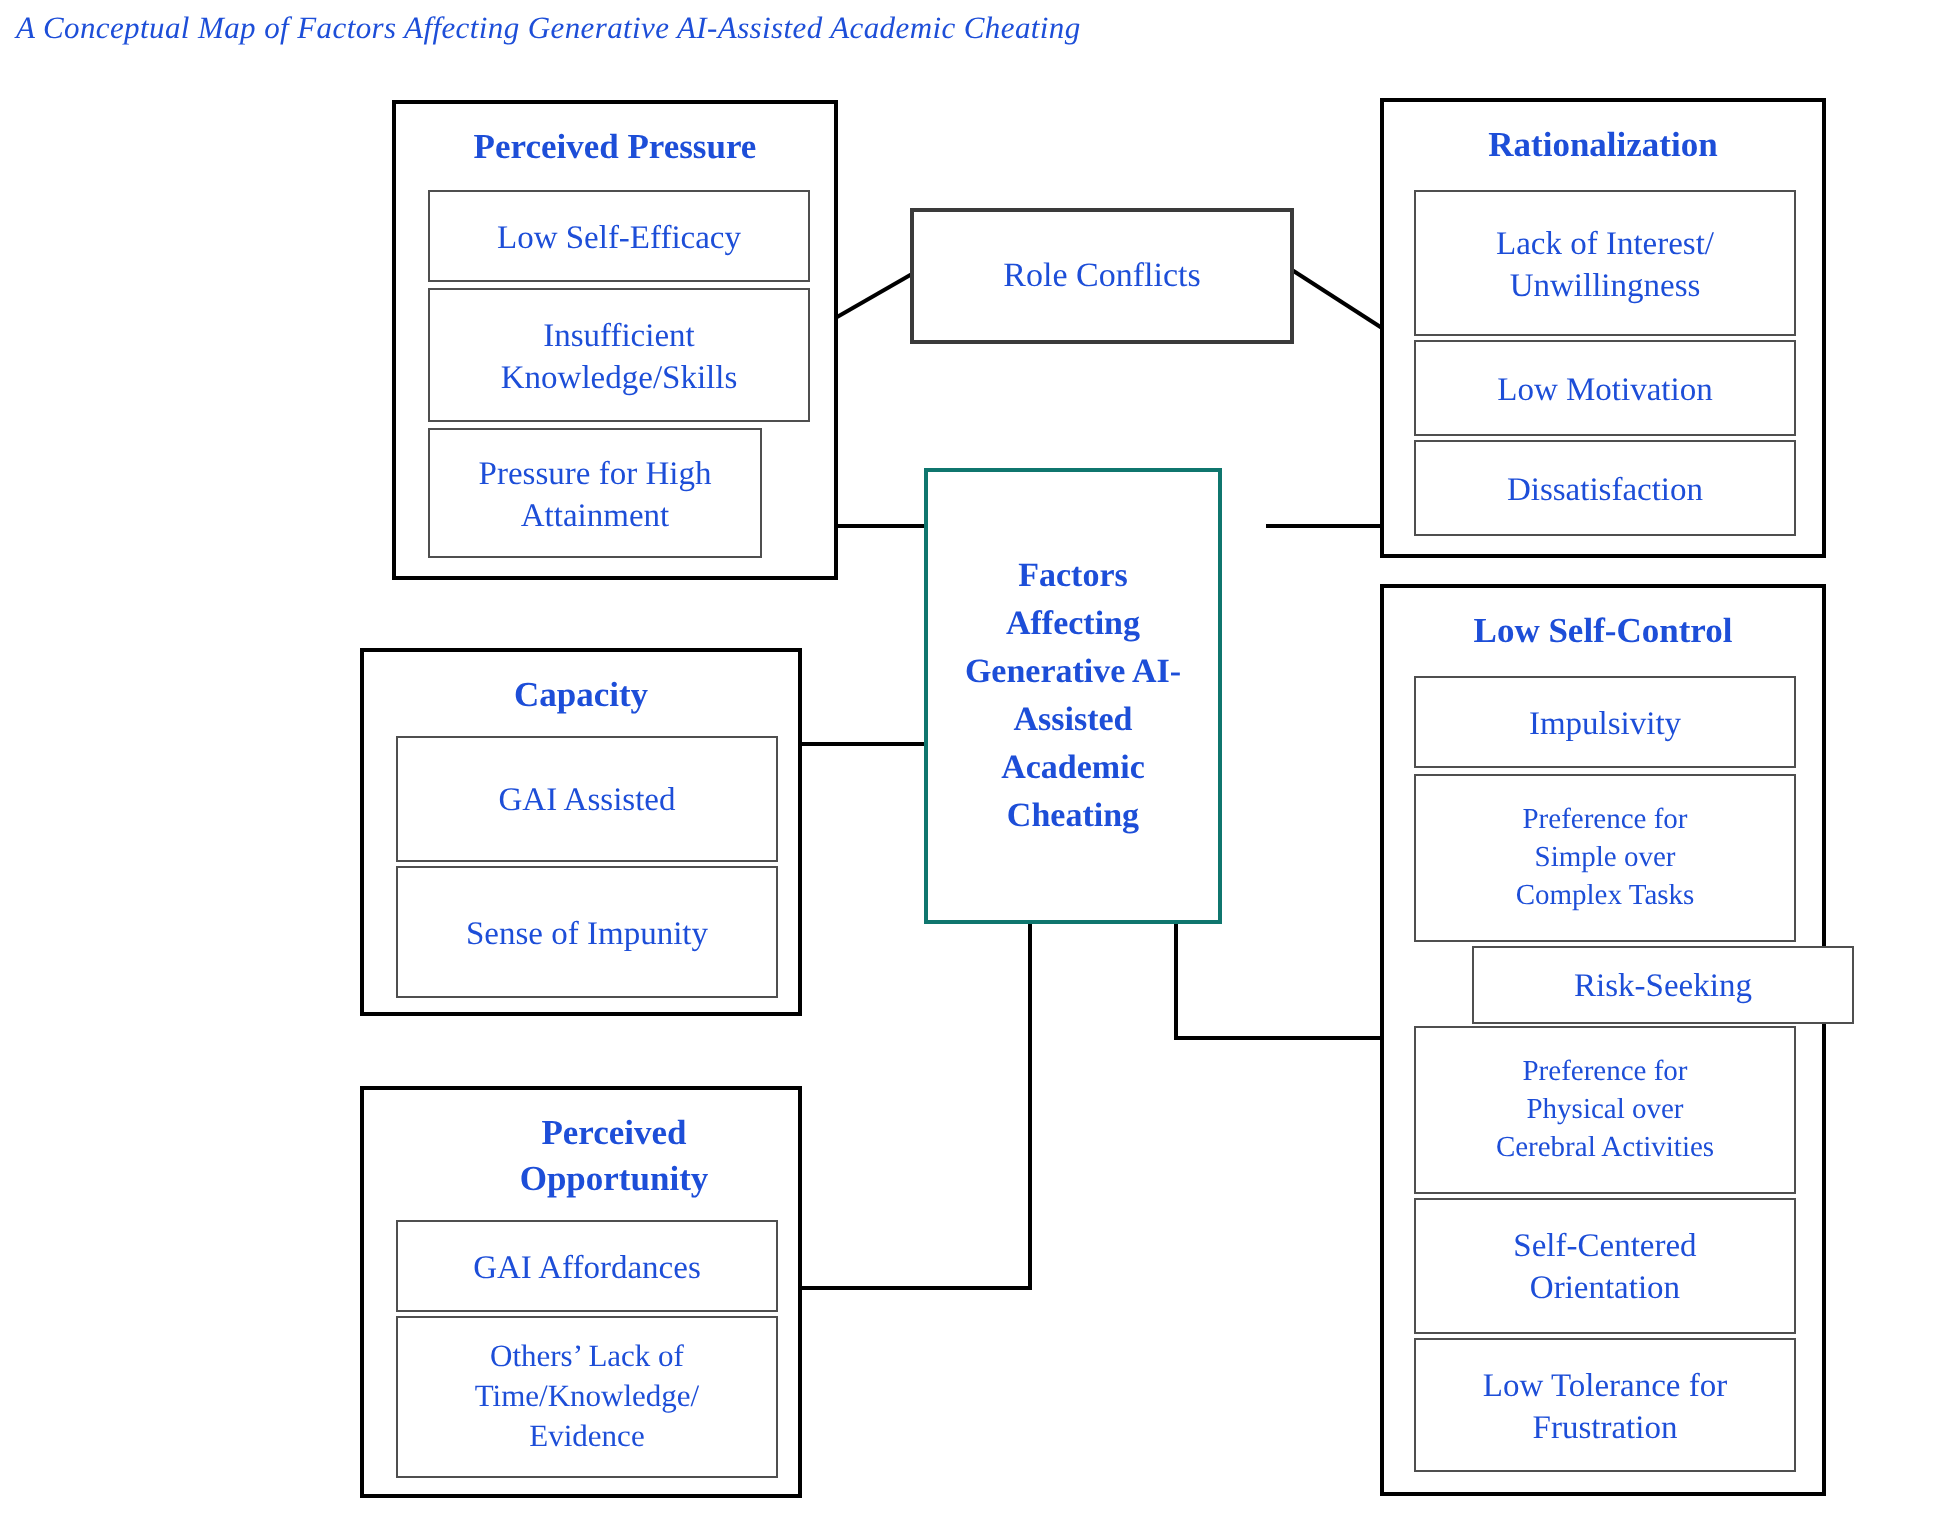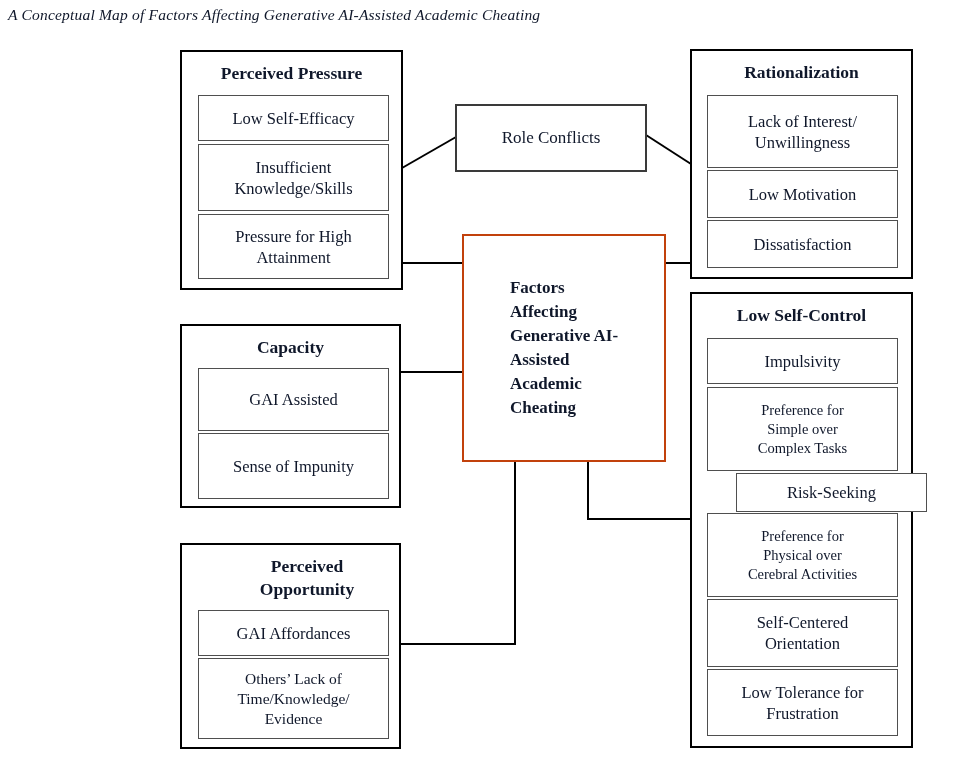--- a/index.html
+++ b/index.html
@@ -5,7 +5,7 @@
   html,body { margin:0; padding:0; background:#ffffff; }
   .canvas {
     position:relative; width:967px; height:769px; background:#ffffff;
-    font-family:"Liberation Serif", serif; color:#0f172a;
+    font-family:"Liberation Serif", serif; color:#1d4ed8;
   }
   .doc-title {
     position:absolute; left:8px; top:6px;

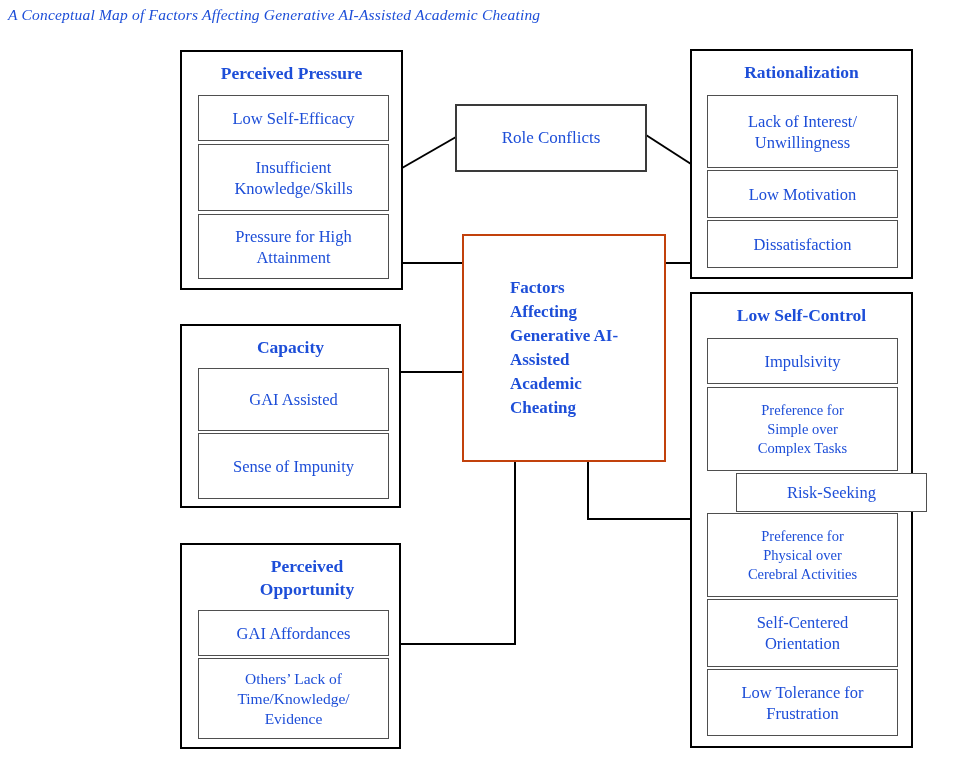--- a/index.html
+++ b/index.html
@@ -41,7 +41,7 @@
     font-size:17px;
   }
   
-  .g-pressure    { left:180px; top:50px;  width:223px; height:240px; }
+  .g-pressure    { left:196px; top:50px;  width:223px; height:240px; }
   .g-rational    { left:690px; top:49px;  width:223px; height:230px; }
   .g-capacity    { left:180px; top:324px; width:221px; height:184px; }
   .g-opportunity { left:180px; top:543px; width:221px; height:206px;padding-left:33px; }

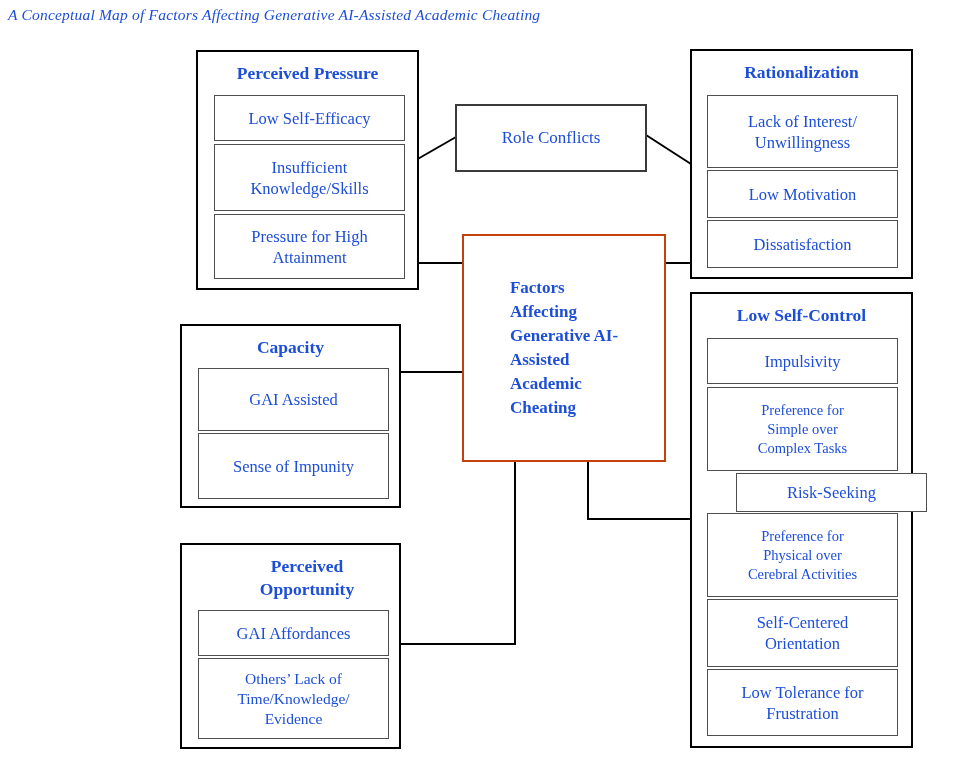--- a/index.html
+++ b/index.html
@@ -69,7 +69,7 @@
     <div class="item" style="left:16px; top:92px; width:191px; height:67px;">Insufficient
 Knowledge/Skills</div>
     <div class="item" style="left:16px; top:43px; width:191px; height:46px;">Low Self-Efficacy</div>
-    <div class="item" style="left:16px; top:162px; width:191px; height:65px;">Pressure for High
+    <div class="item" style="left:16px; top:162px; width:167px; height:65px;">Pressure for High
 Attainment</div>
   </div>
 

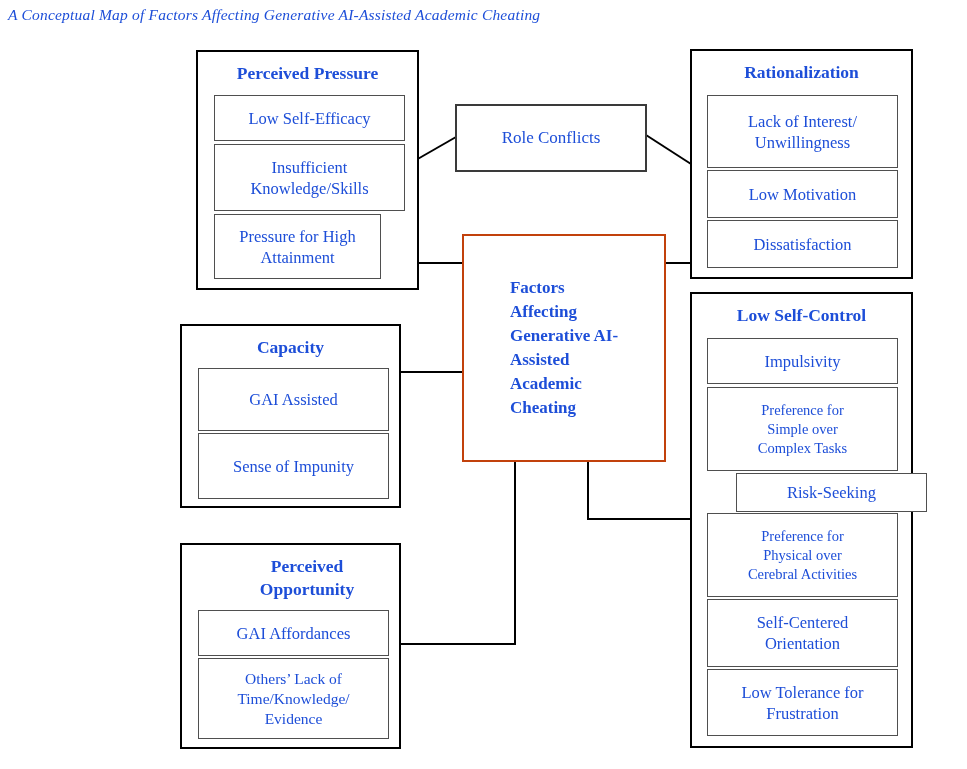--- a/index.html
+++ b/index.html
@@ -29,9 +29,9 @@
   .item.small { font-size:14.5px; line-height:19px; }
   .item.mid   { font-size:15.5px; line-height:20px; }
   .central-box {
-    position:absolute; left:462px; top:234px; width:204px; height:228px;
-    border:2px solid #c2410c; background:#ffffff; box-sizing:border-box;
-    display:flex; align-items:center; justify-content:center; text-align:left;
+    position:absolute; left:462px; top:234px; width:149px; height:228px;
+    border:2px solid #0f766e; background:#ffffff; box-sizing:border-box;
+    display:flex; align-items:center; justify-content:center; text-align:center;
     font-weight:bold; font-size:17px; line-height:24px; white-space:pre-line;
   }
   .role-box {

